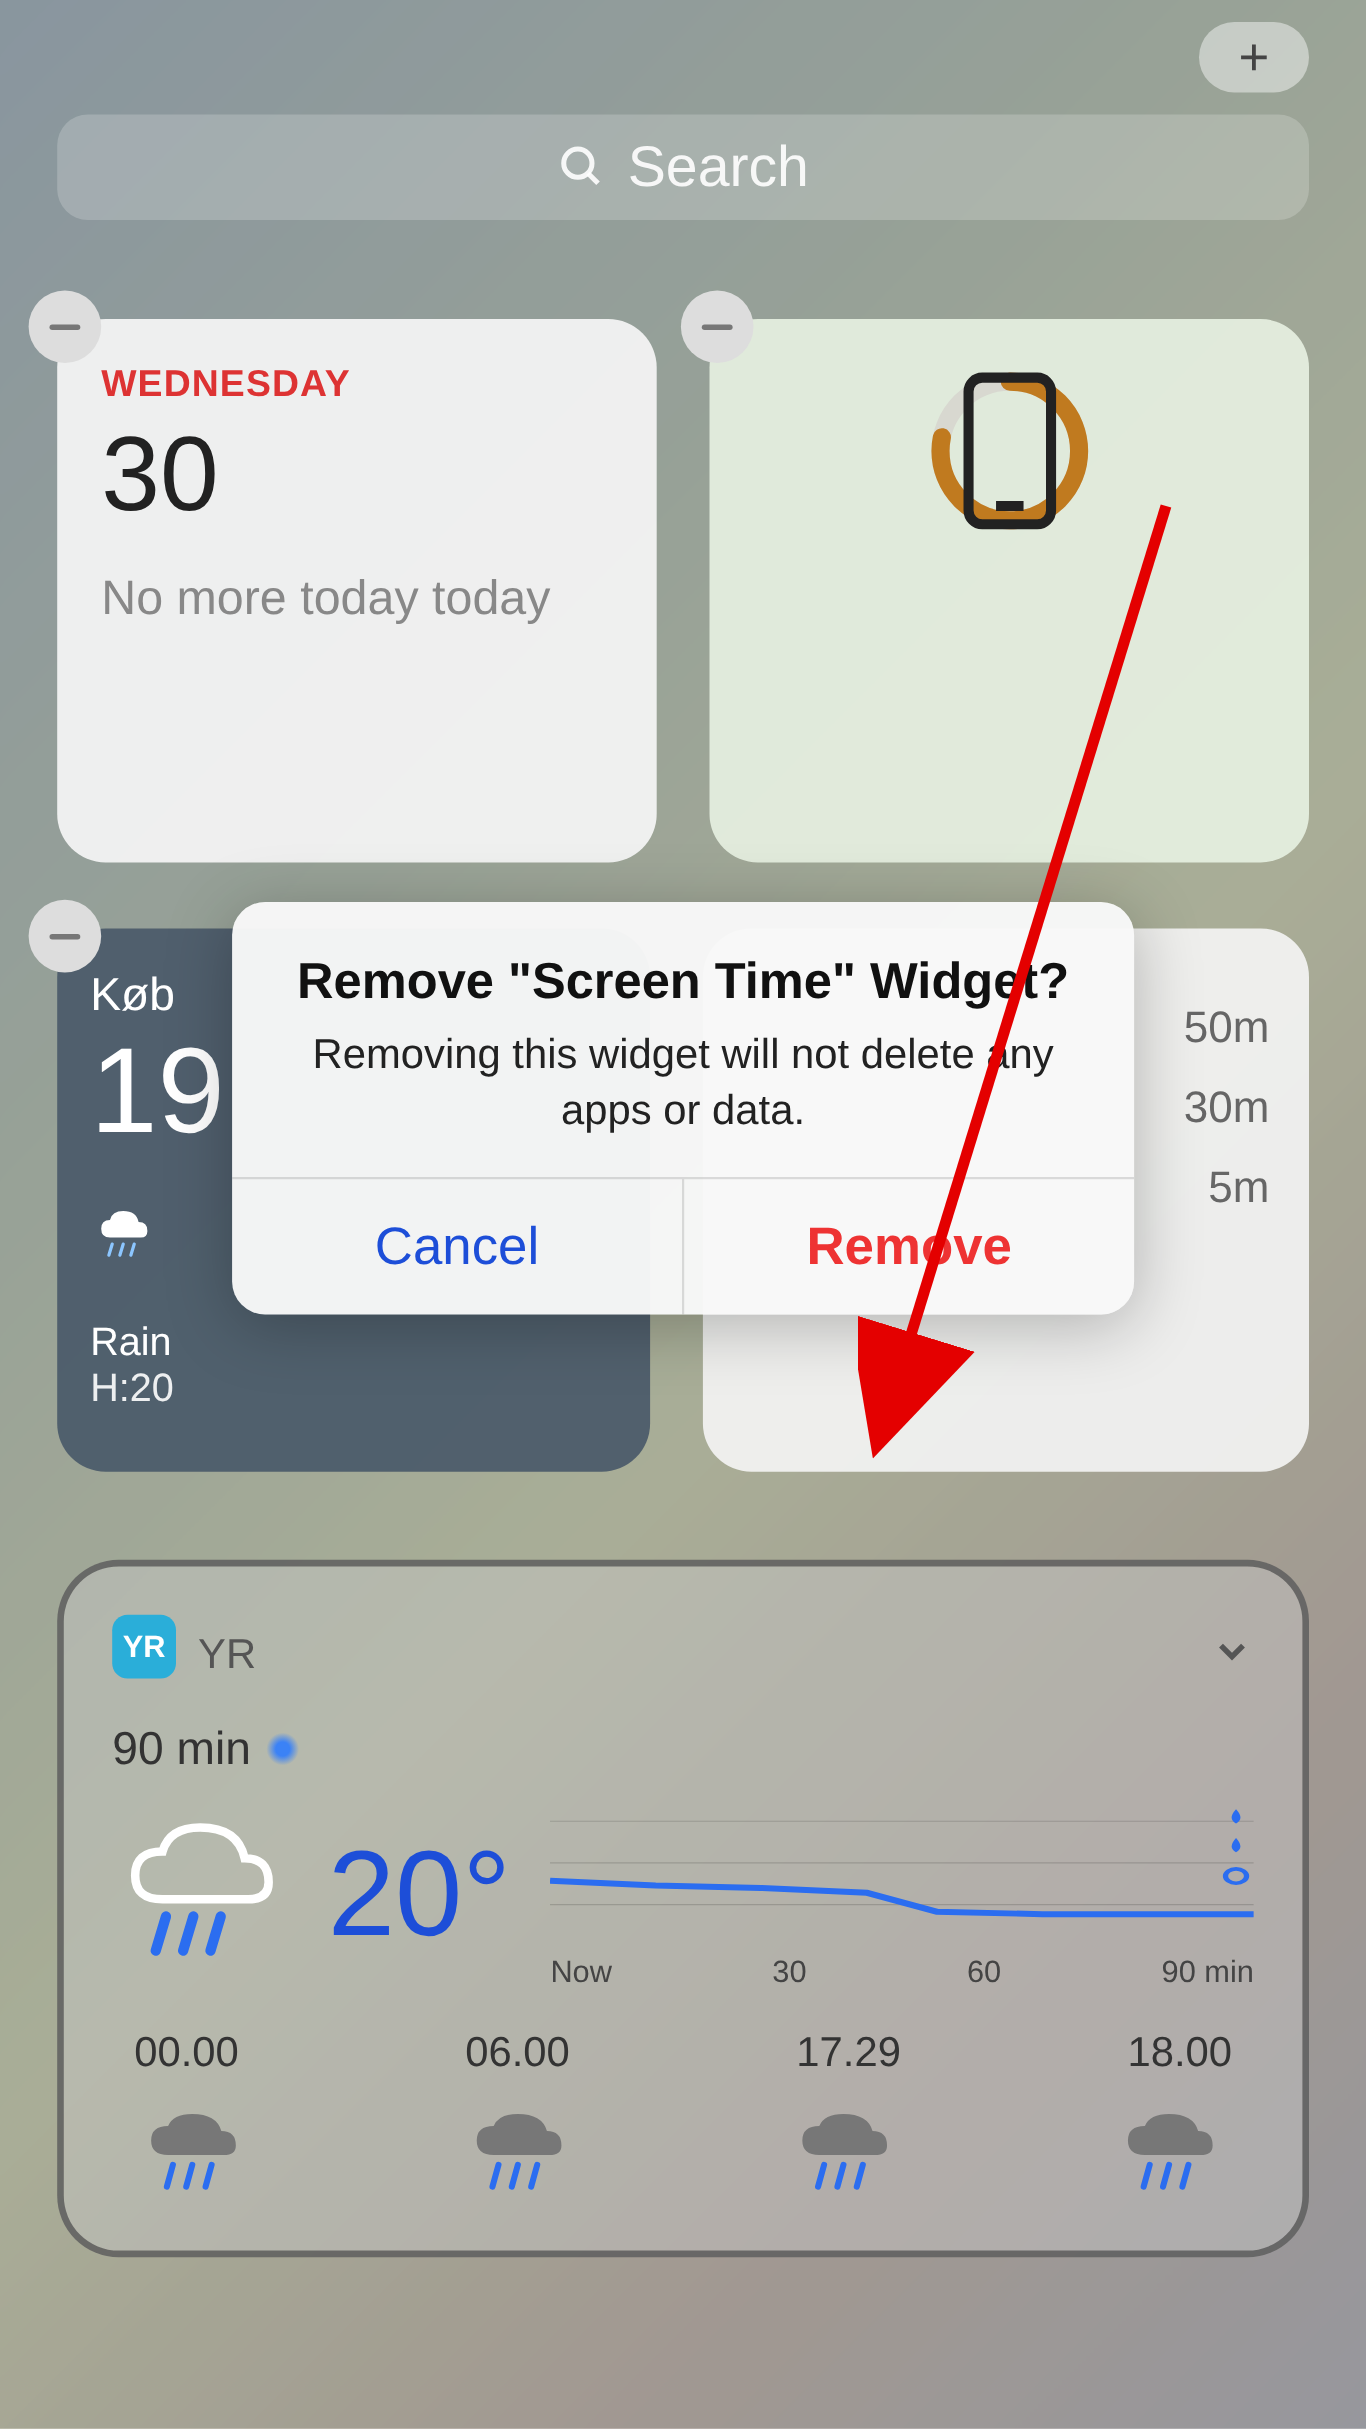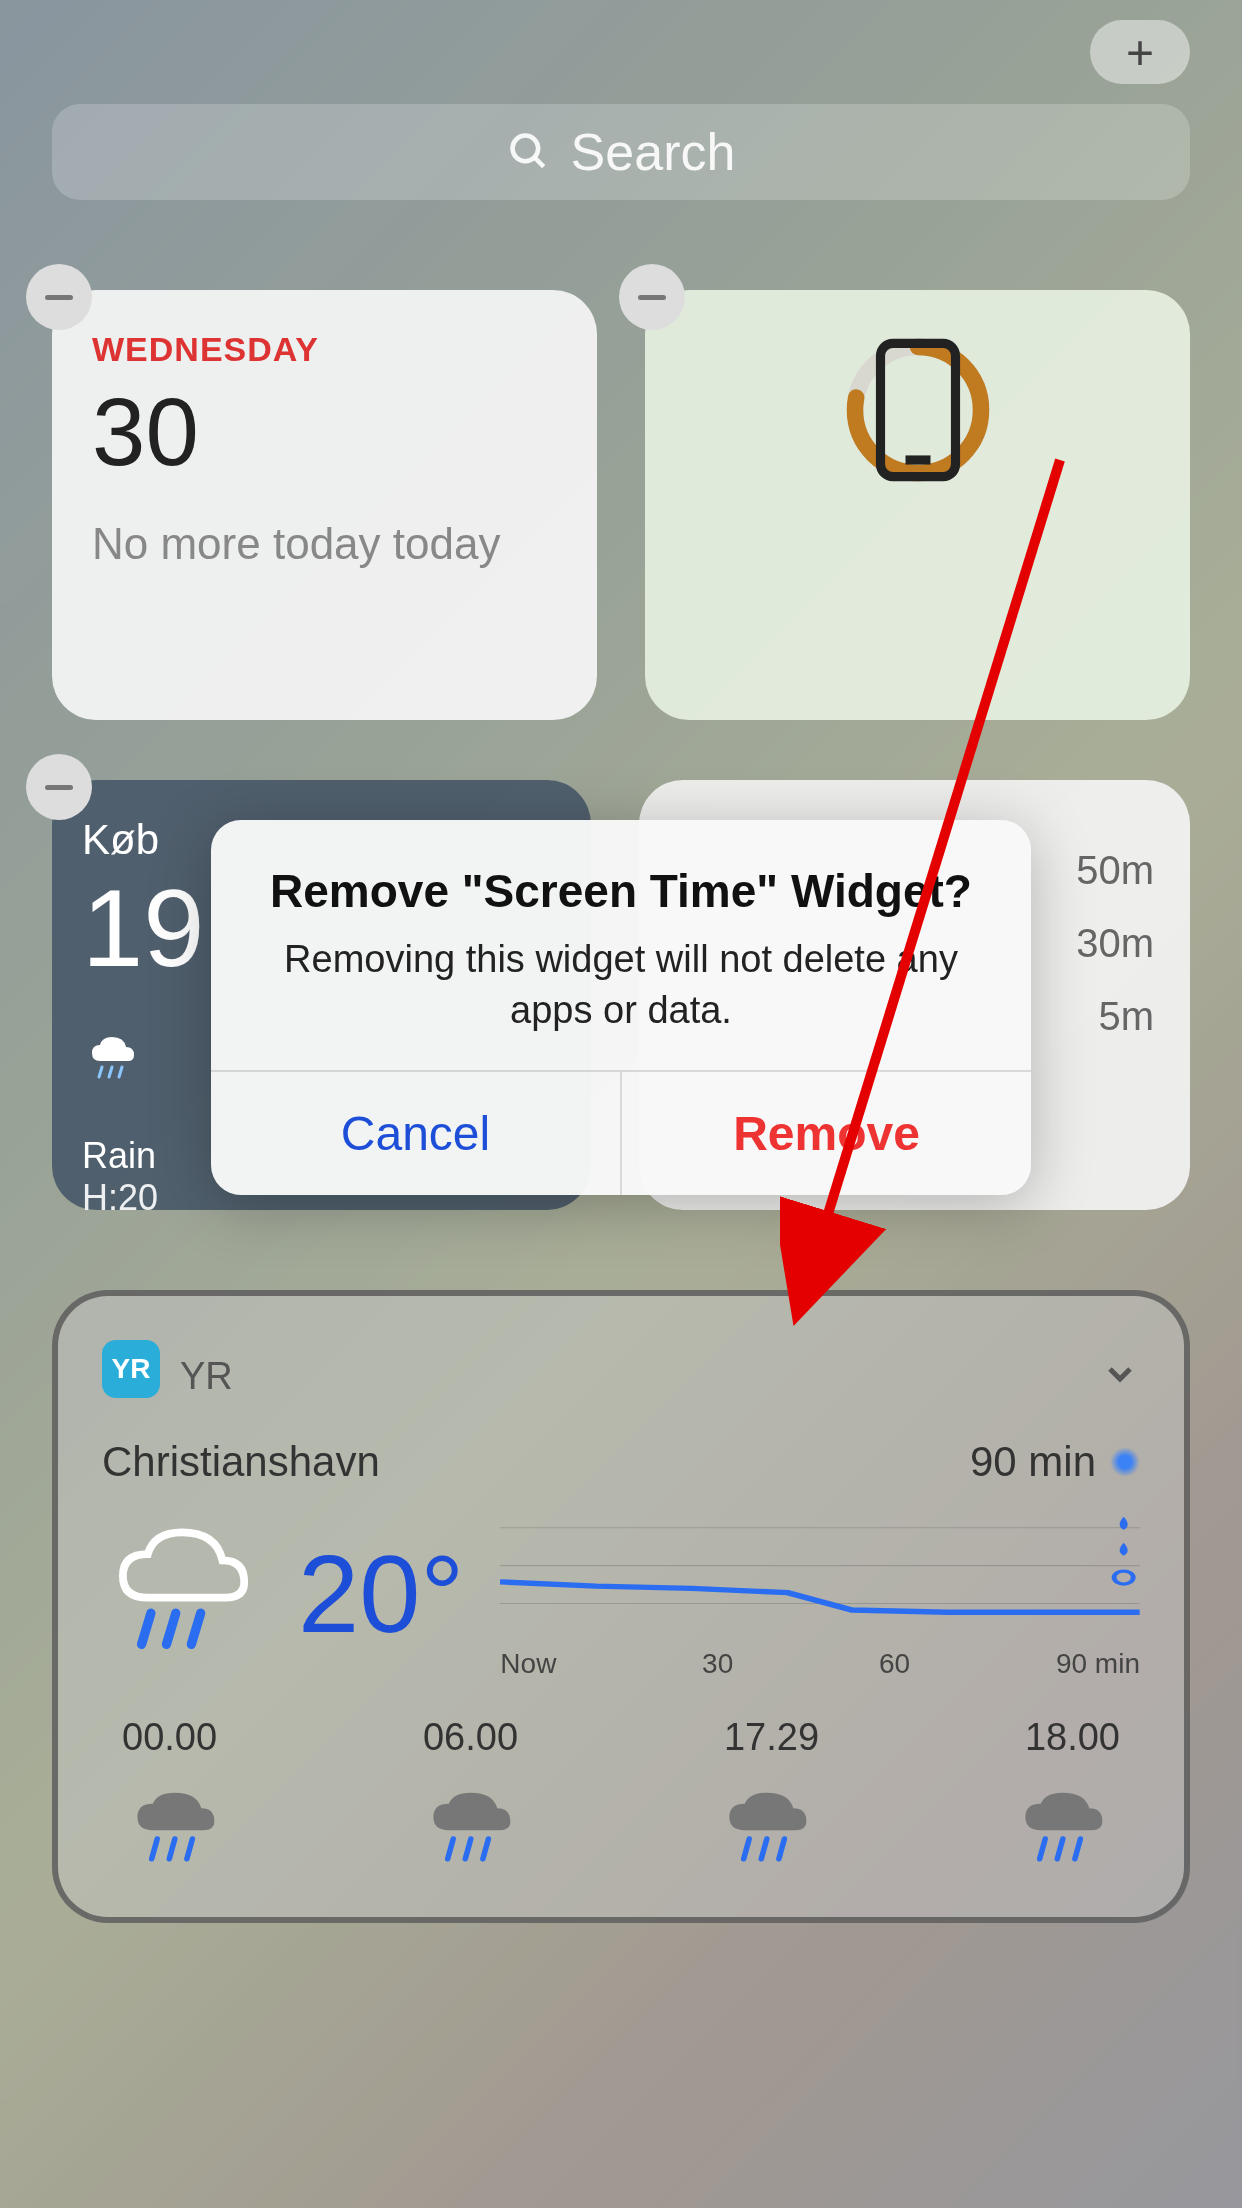--- a/index.html
+++ b/index.html
@@ -55,7 +55,7 @@
     .widget {
       position: relative;
       flex: 1;
-      height: 430px;
+      height: 494px;
       border-radius: 44px;
       padding: 40px;
     }

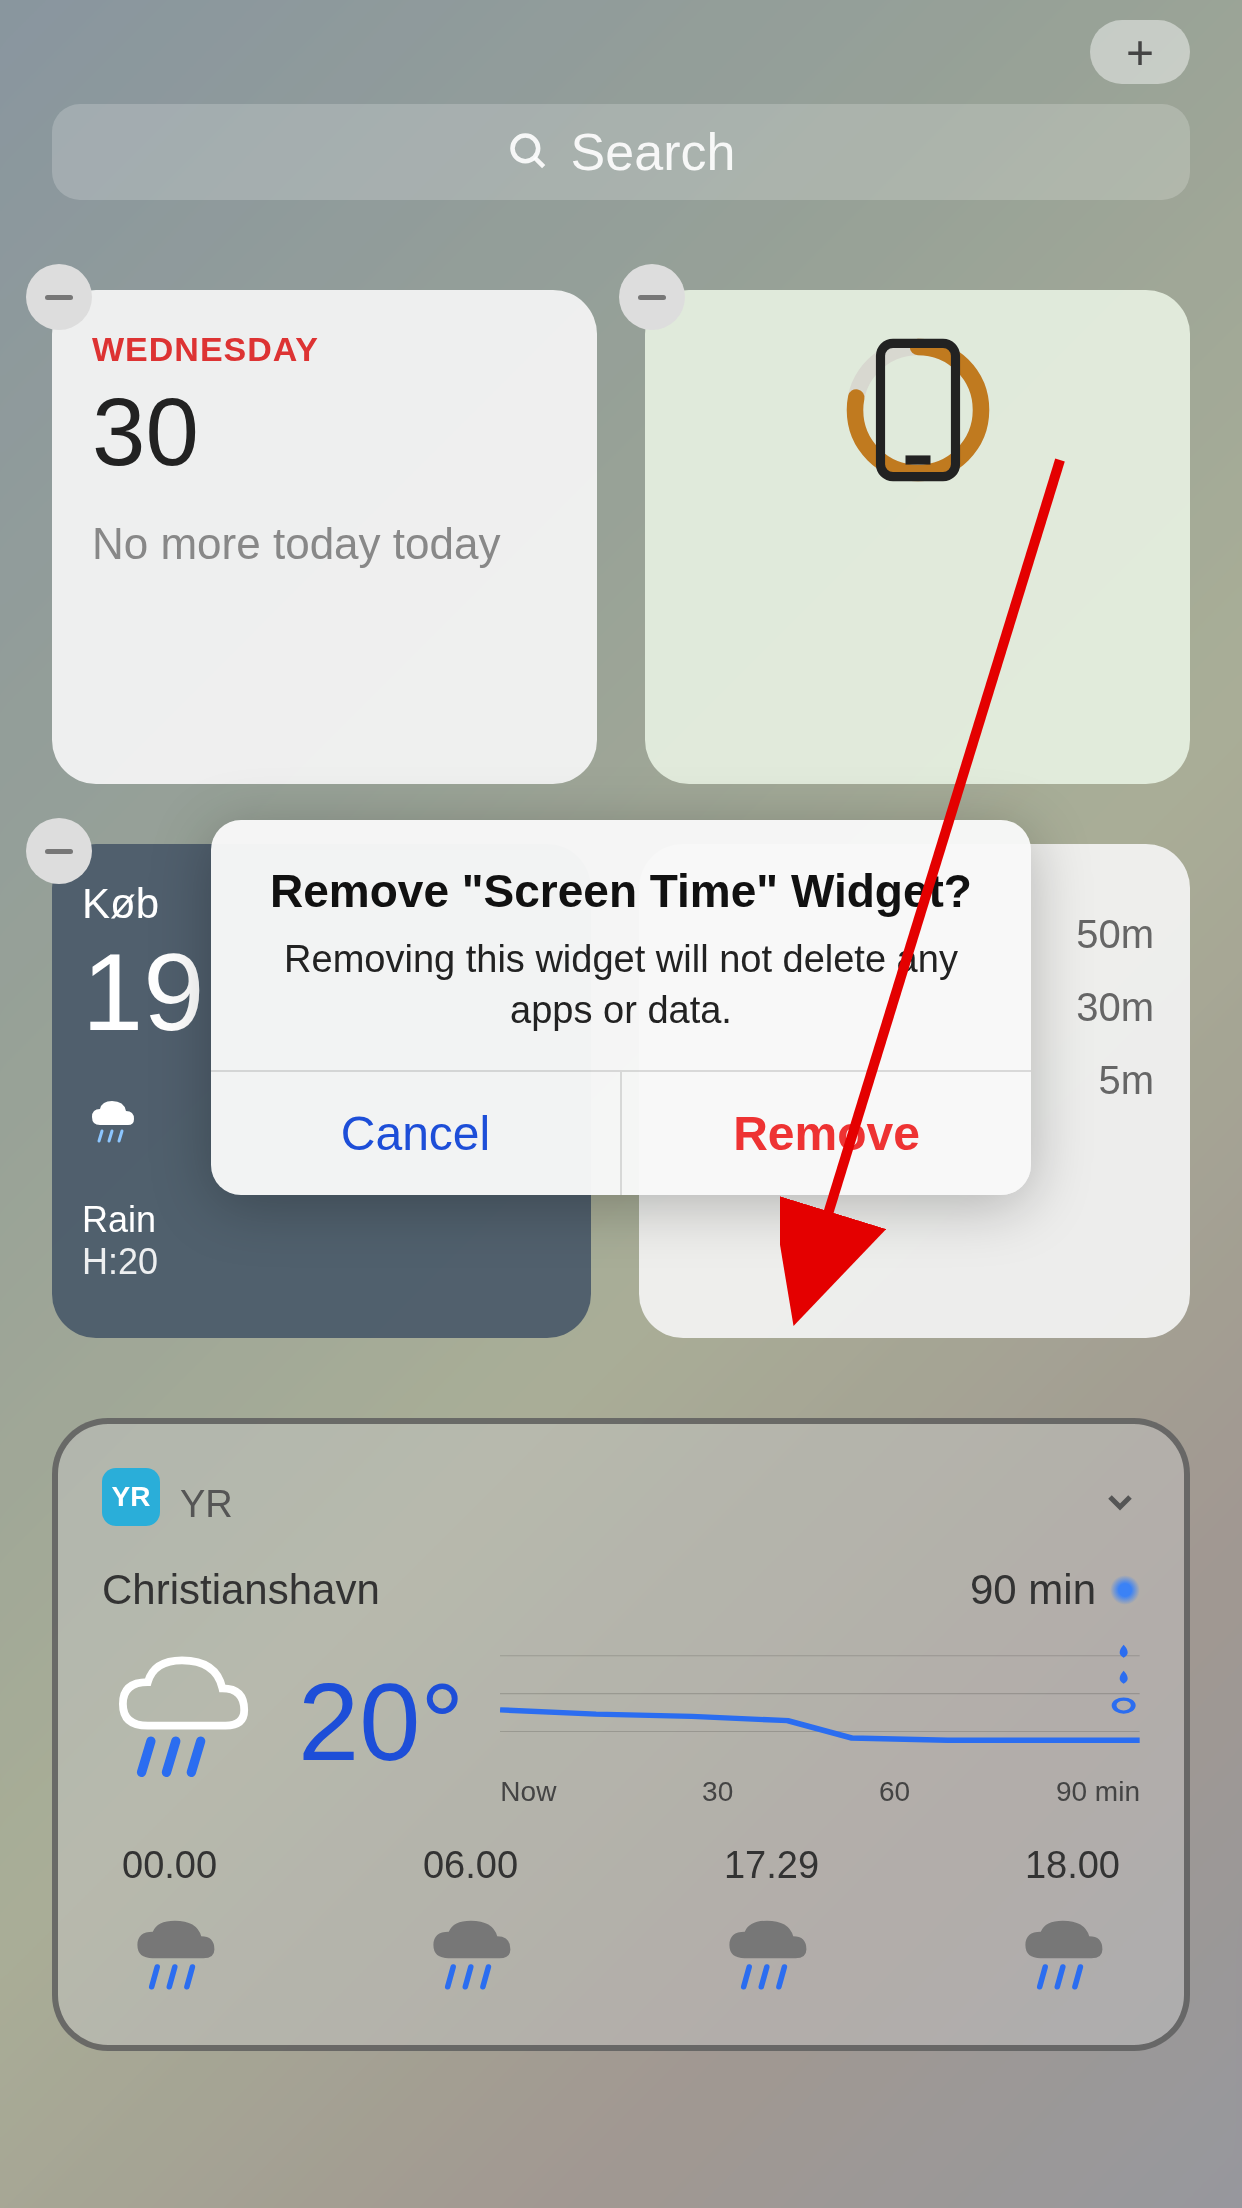--- a/index.html
+++ b/index.html
@@ -258,7 +258,6 @@
       </div>
     </div>
     <div class="yr-row-1">
-      <span>Christianshavn</span>
       <span class="radar-dot">
         <span>90 min</span>
         <span class="radar-pulse"></span>

